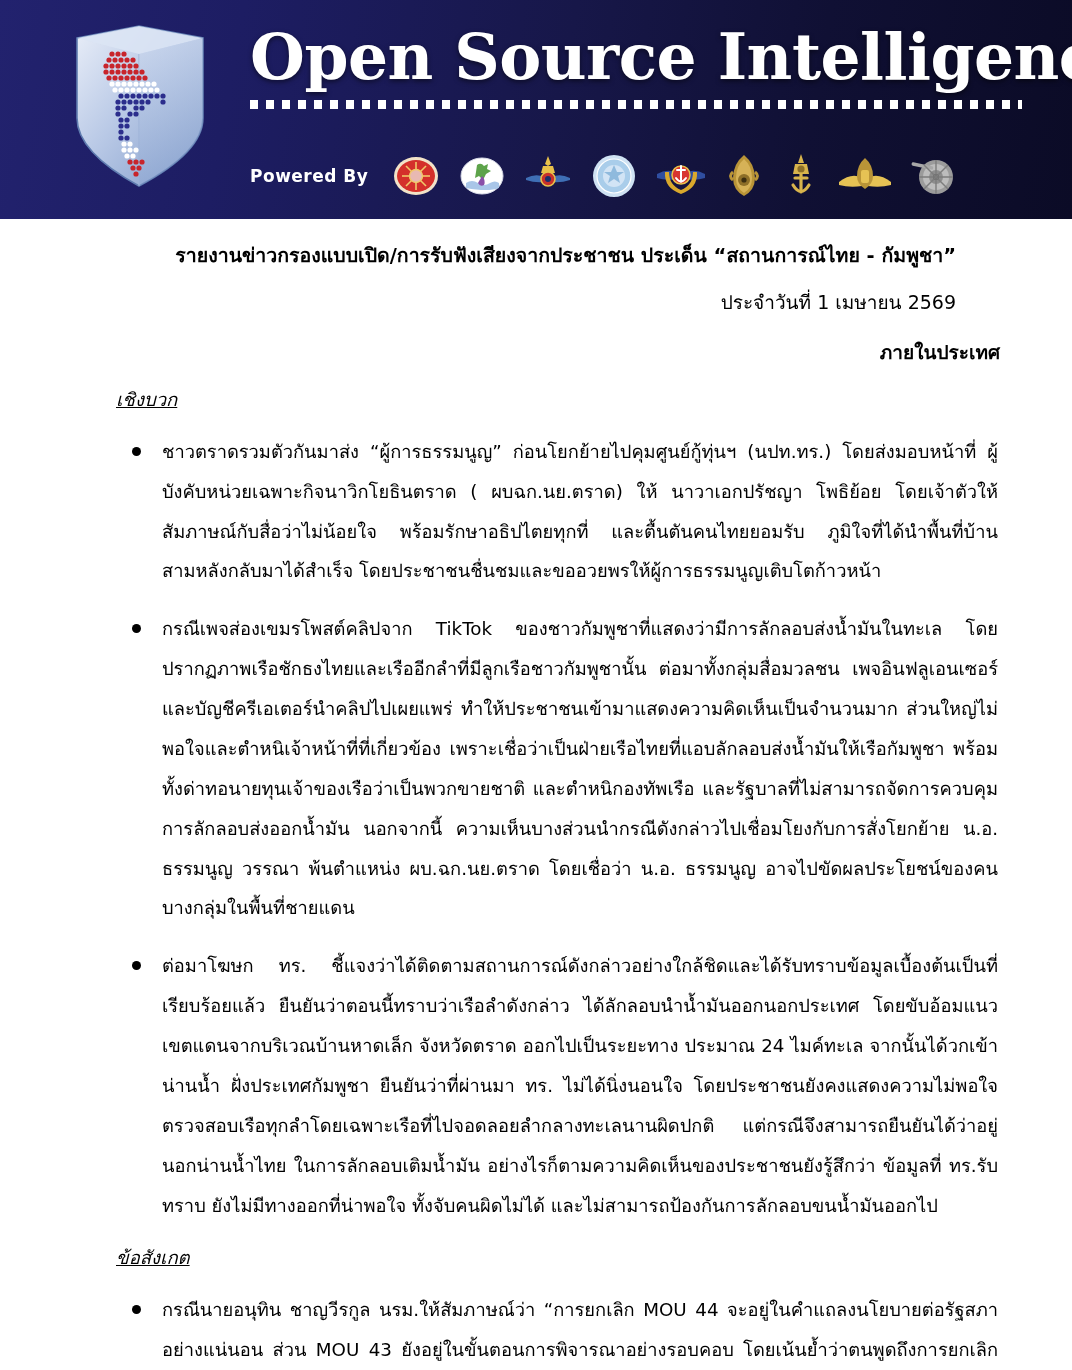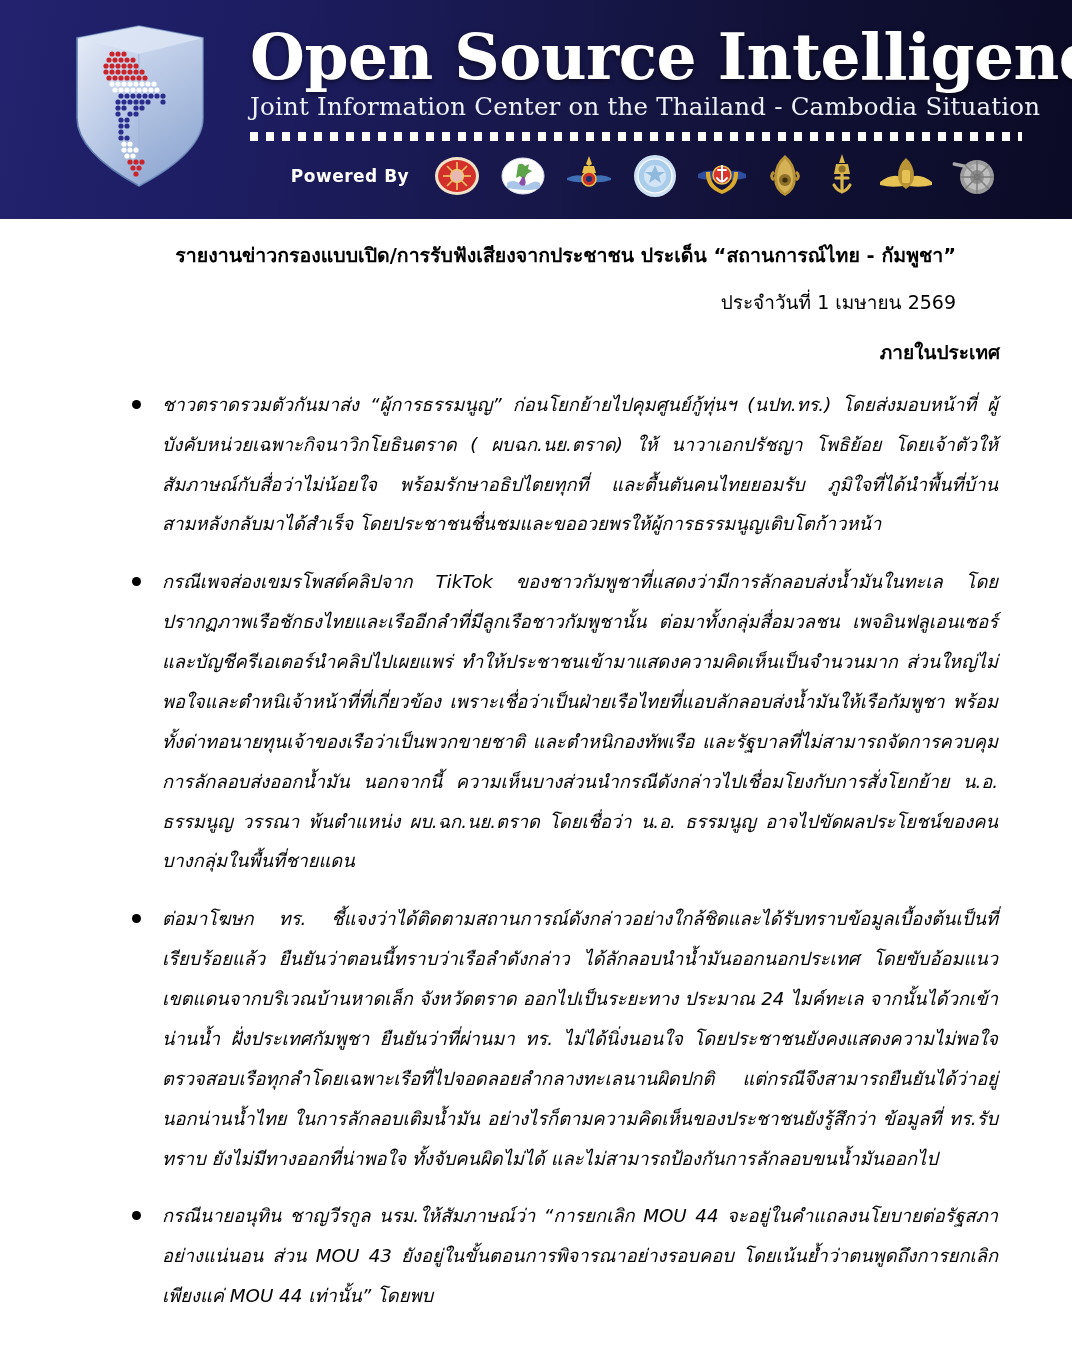--- a/index.html
+++ b/index.html
@@ -299,7 +299,6 @@
 
     <div class="title-block">
       <div class="osint-title">Open Source Intelligence</div>
-      <div class="osint-sub">Joint Information Center on the Thailand -  Cambodia Situation</div>
       <div class="dotline"></div>
     </div>
 

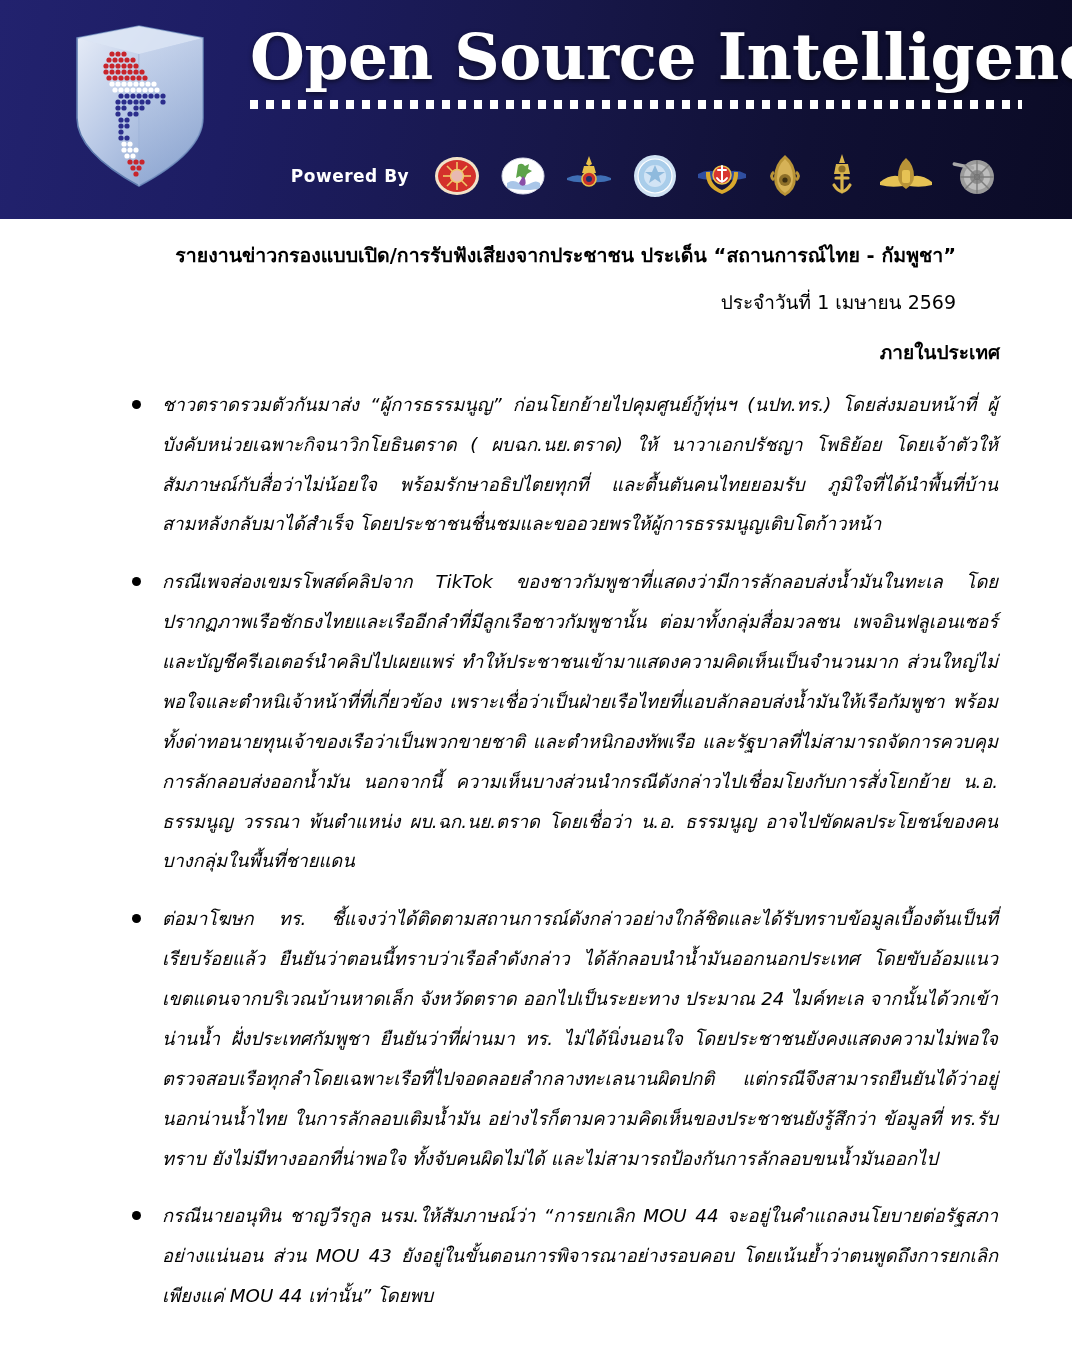--- a/index.html
+++ b/index.html
@@ -88,7 +88,6 @@
     width: 790px;
     display: flex;
     align-items: center;
-    justify-content: center;
   }
   .powered-label {
     font-family: "DejaVu Sans", "Liberation Sans", sans-serif;

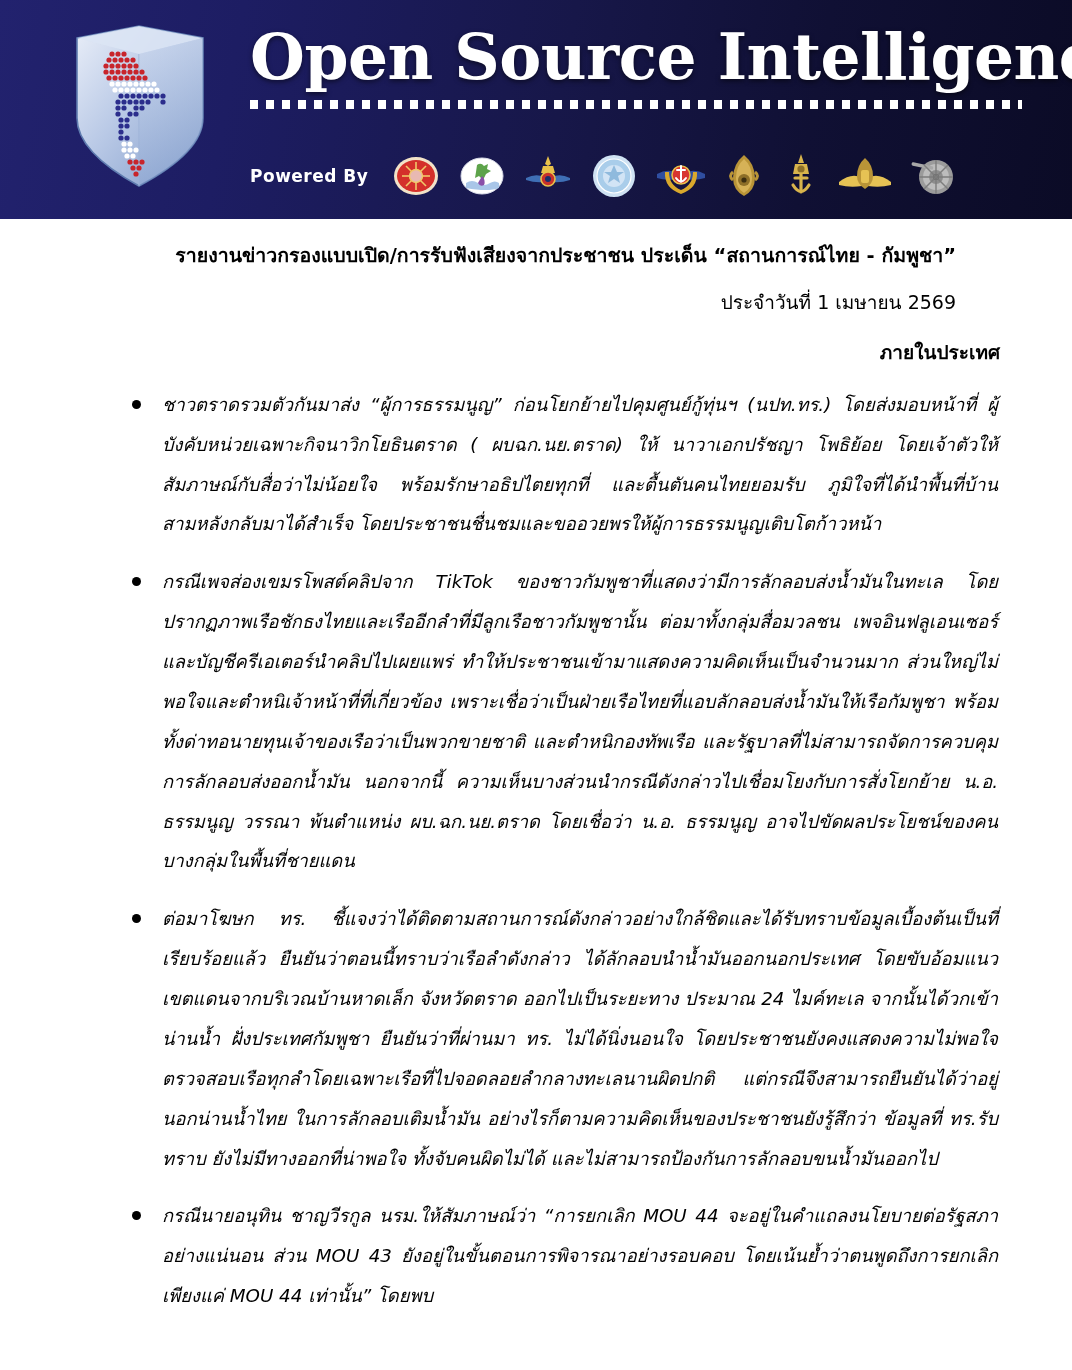--- a/index.html
+++ b/index.html
@@ -397,6 +397,7 @@
 
   <div class="sec-head">ภายในประเทศ</div>
 
+  <div class="sub-head">เชิงบวก</div>
   <ul class="blist">
     <li>ชาวตราดรวมตัวกันมาส่ง “ผู้การธรรมนูญ” ก่อนโยกย้ายไปคุมศูนย์กู้ทุ่นฯ (นปท.ทร.) โดยส่งมอบหน้าที่  ผู้บังคับหน่วยเฉพาะกิจนาวิกโยธินตราด  ( ผบฉก.นย.ตราด)  ให้ นาวาเอกปรัชญา โพธิย้อย โดยเจ้าตัวให้สัมภาษณ์กับสื่อว่าไม่น้อยใจ พร้อมรักษาอธิปไตยทุกที่ และตื้นตันคนไทยยอมรับ ภูมิใจที่ได้นำพื้นที่บ้านสามหลังกลับมาได้สำเร็จ โดยประชาชนชื่นชมและขออวยพรให้ผู้การธรรมนูญเติบโตก้าวหน้า</li>
   </ul>

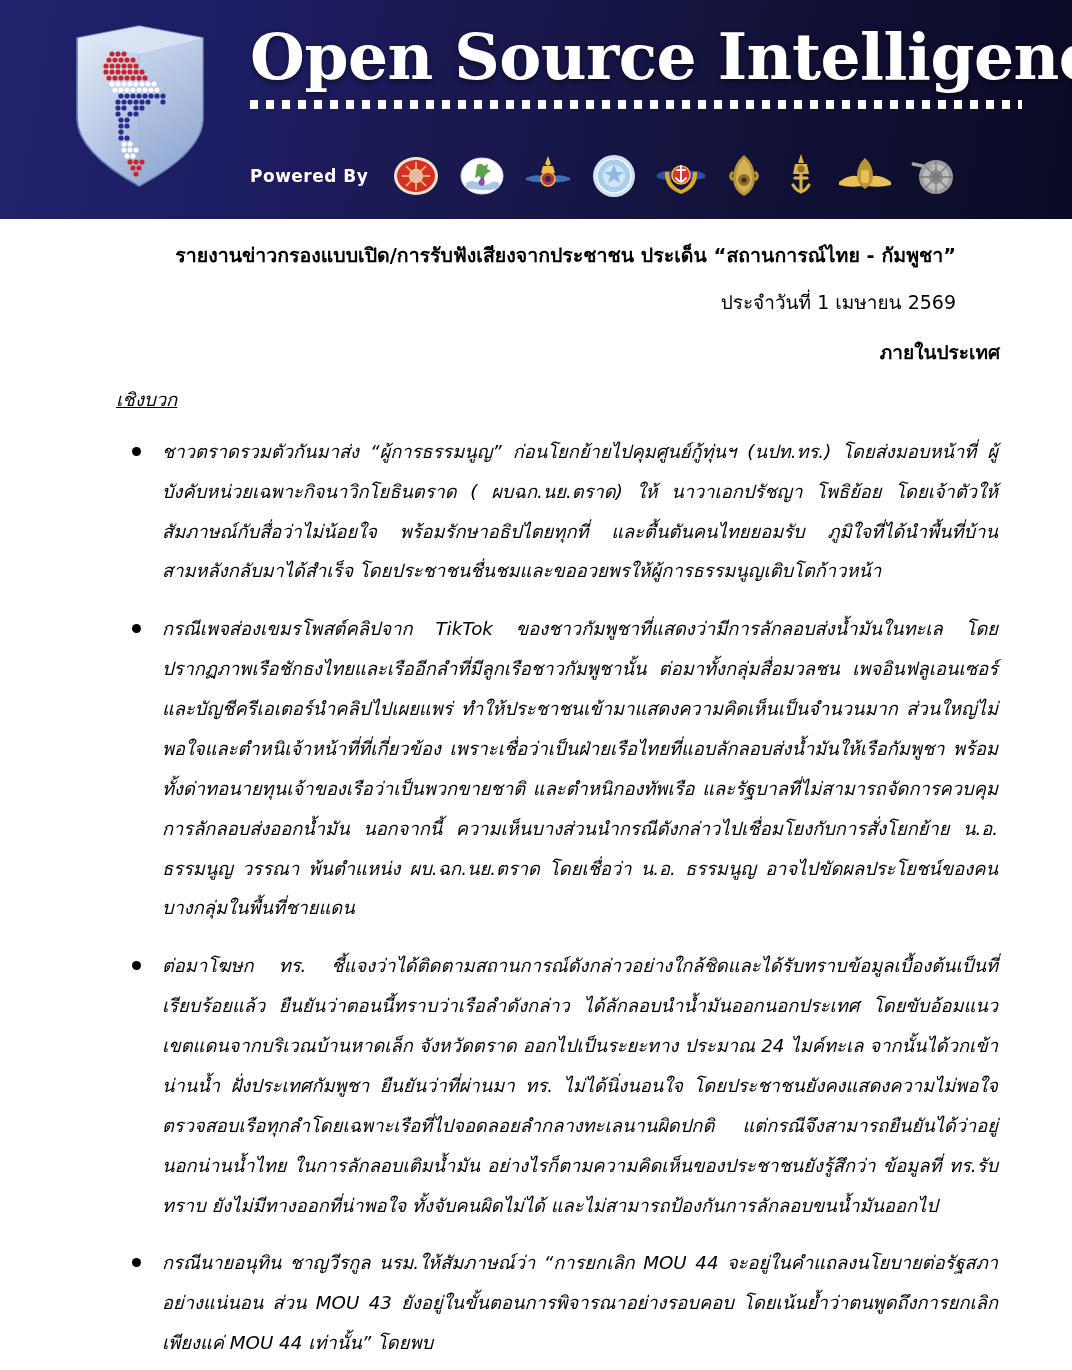--- a/index.html
+++ b/index.html
@@ -152,7 +152,6 @@
     text-align: justify;
     text-justify: inter-word;
     padding-right: 2px;
-    font-style: italic;
   }
   ul.blist > li::before {
     content: "";

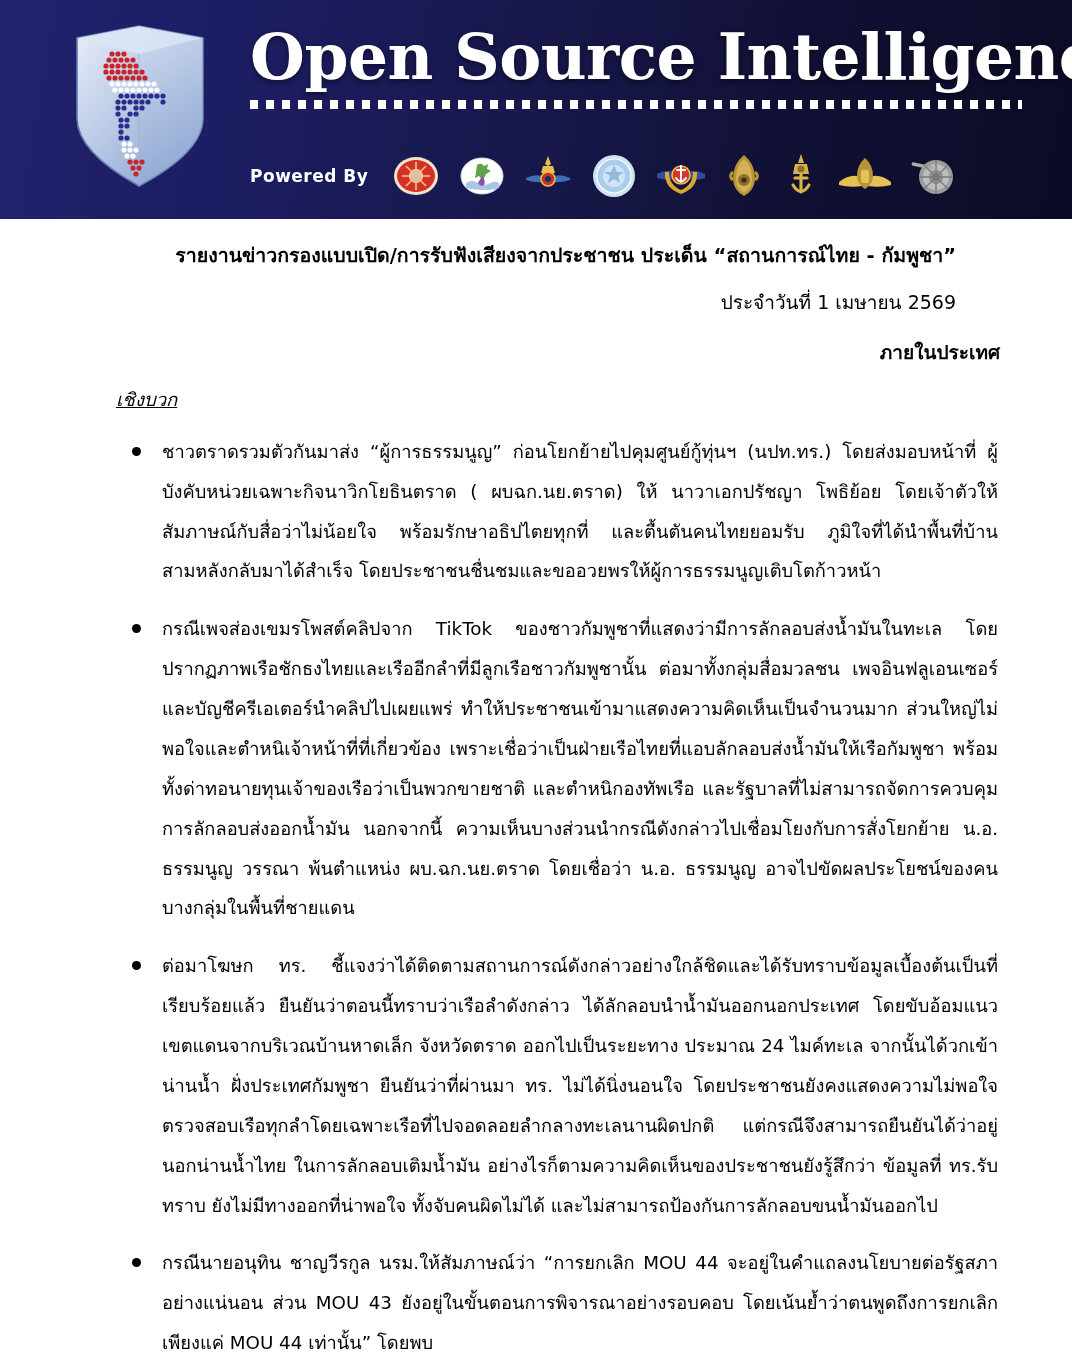--- a/index.html
+++ b/index.html
@@ -406,6 +406,7 @@
     <li>ต่อมาโฆษก ทร. ชี้แจงว่าได้ติดตามสถานการณ์ดังกล่าวอย่างใกล้ชิดและได้รับทราบข้อมูลเบื้องต้นเป็นที่เรียบร้อยแล้ว ยืนยันว่าตอนนี้ทราบว่าเรือลำดังกล่าว ได้ลักลอบนำน้ำมันออกนอกประเทศ โดยขับอ้อมแนวเขตแดนจากบริเวณบ้านหาดเล็ก จังหวัดตราด ออกไปเป็นระยะทาง ประมาณ 24 ไมค์ทะเล จากนั้นได้วกเข้าน่านน้ำ ฝั่งประเทศกัมพูชา ยืนยันว่าที่ผ่านมา ทร. ไม่ได้นิ่งนอนใจ โดยประชาชนยังคงแสดงความไม่พอใจตรวจสอบเรือทุกลำโดยเฉพาะเรือที่ไปจอดลอยลำกลางทะเลนานผิดปกติ แต่กรณีจึงสามารถยืนยันได้ว่าอยู่นอกน่านน้ำไทย ในการลักลอบเติมน้ำมัน อย่างไรก็ตามความคิดเห็นของประชาชนยังรู้สึกว่า ข้อมูลที่ ทร.รับทราบ ยังไม่มีทางออกที่น่าพอใจ ทั้งจับคนผิดไม่ได้ และไม่สามารถป้องกันการลักลอบขนน้ำมันออกไป</li>
   </ul>
 
+  <div class="sub-head">ข้อสังเกต</div>
   <ul class="blist">
     <li>กรณีนายอนุทิน ชาญวีรกูล นรม.ให้สัมภาษณ์ว่า “การยกเลิก MOU 44 จะอยู่ในคำแถลงนโยบายต่อรัฐสภาอย่างแน่นอน ส่วน MOU 43 ยังอยู่ในขั้นตอนการพิจารณาอย่างรอบคอบ โดยเน้นย้ำว่าตนพูดถึงการยกเลิกเพียงแค่ MOU 44 เท่านั้น” โดยพบ</li>
   </ul>

